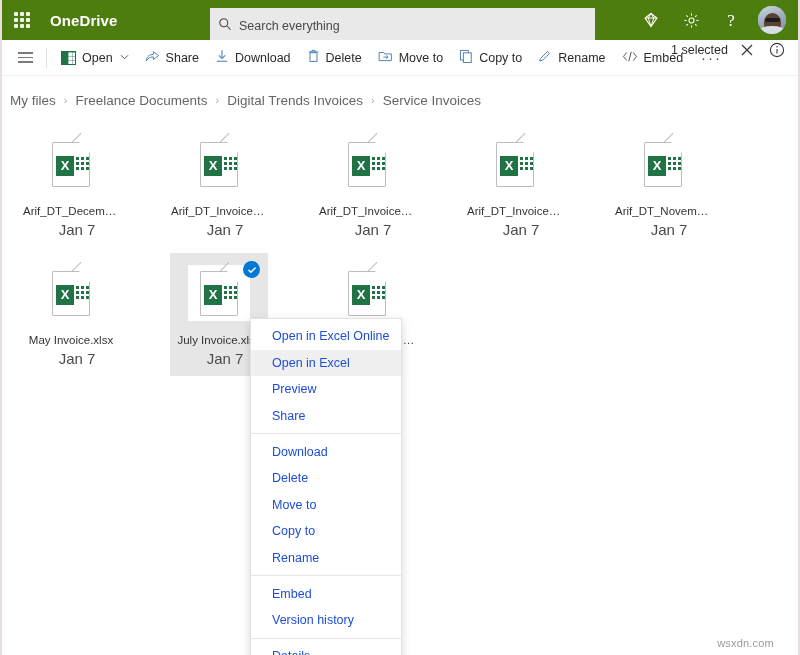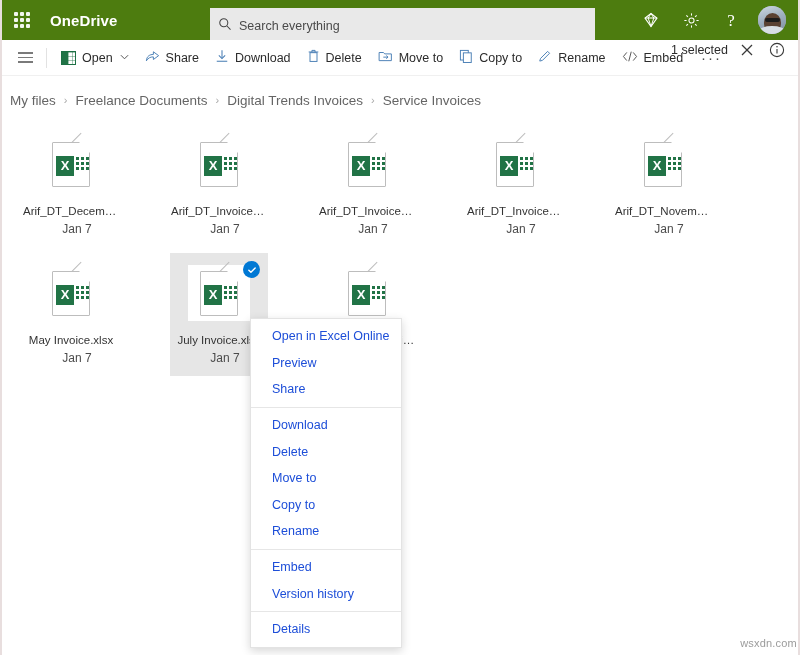--- a/index.html
+++ b/index.html
@@ -231,7 +231,7 @@
     line-height: 15px;
   }
   .tile-date {
-    font-size: 12px;
+    font-size: 15px;
     color: #4b4b4b;
     text-align: center;
     margin-top: 3px;

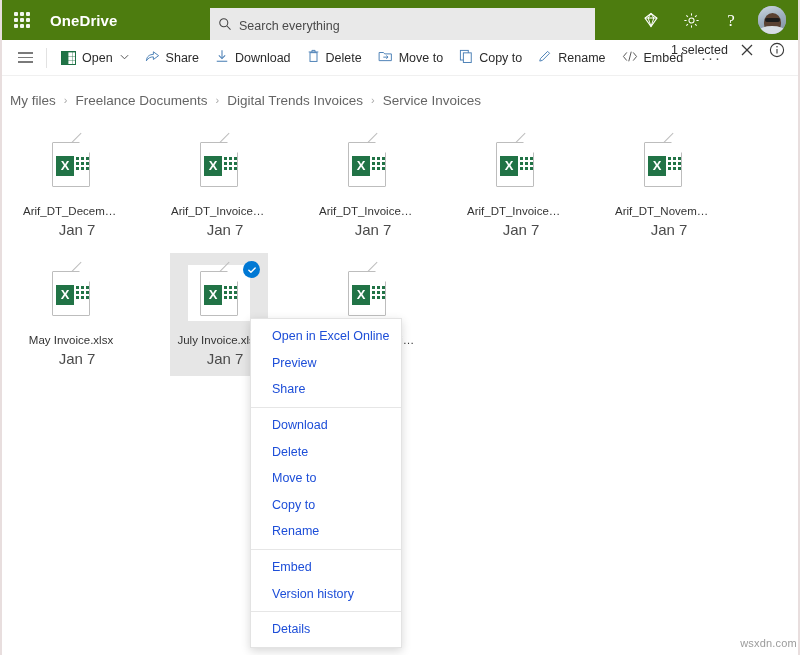--- a/index.html
+++ b/index.html
@@ -670,6 +670,7 @@
 
   <div class="ctx-menu">
     <div class="ctx-item">Open in Excel Online</div>
+    <div class="ctx-item active">Open in Excel</div>
     <div class="ctx-item">Preview</div>
     <div class="ctx-item">Share</div>
     <div class="ctx-divider"></div>

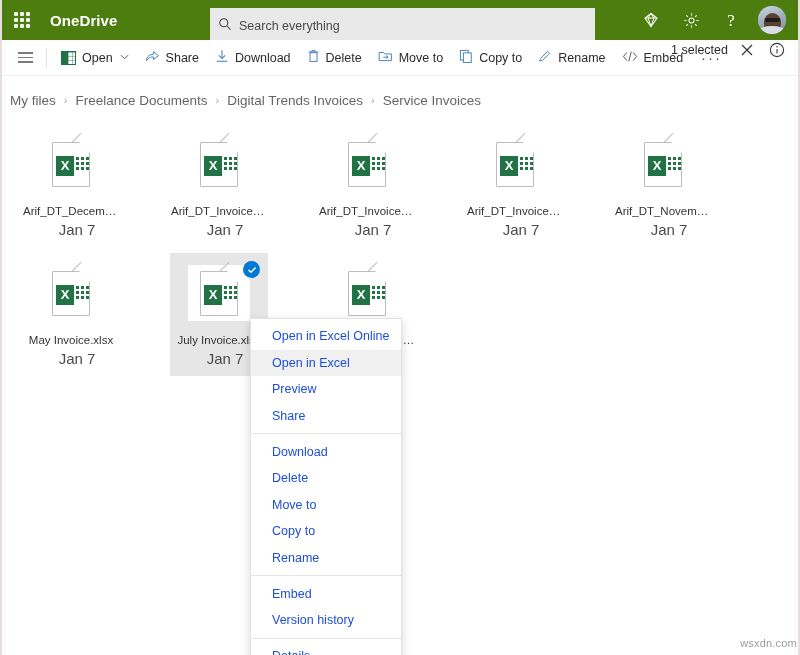--- a/index.html
+++ b/index.html
@@ -272,7 +272,7 @@
 
   .watermark {
     position: absolute;
-    right: 1px; bottom: 6px;
+    right: 24px; bottom: 6px;
     font-size: 11px;
     color: #9b9b9b;
     letter-spacing: .2px;

